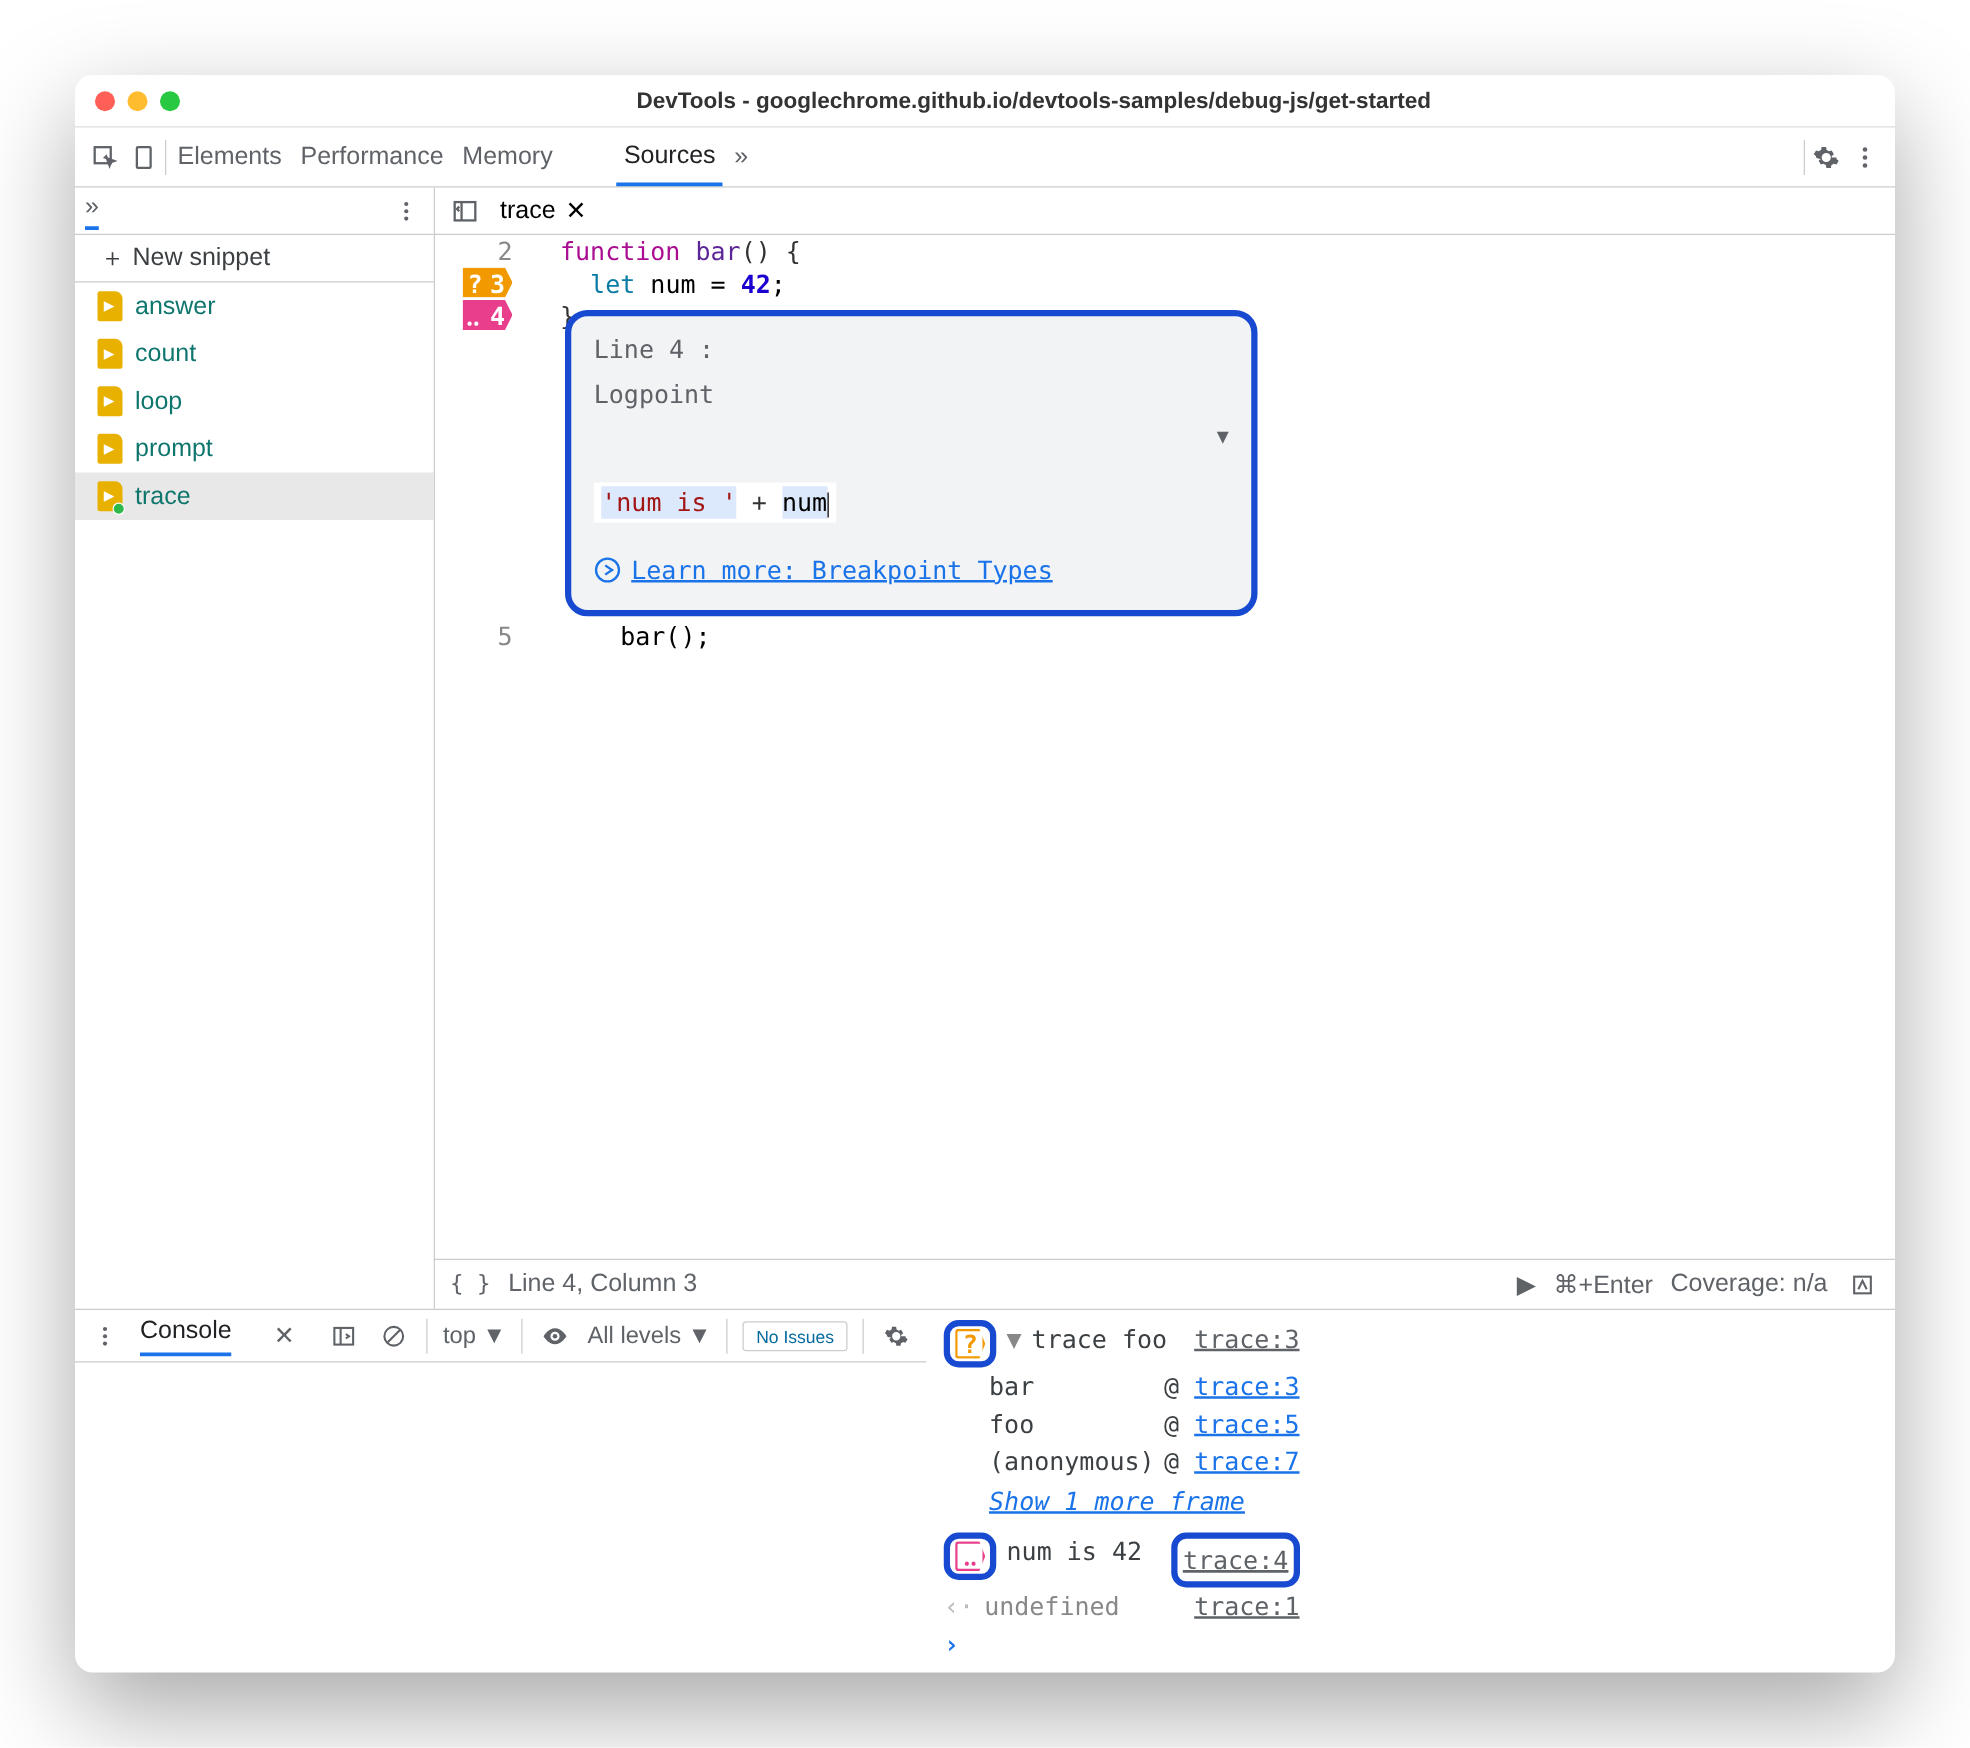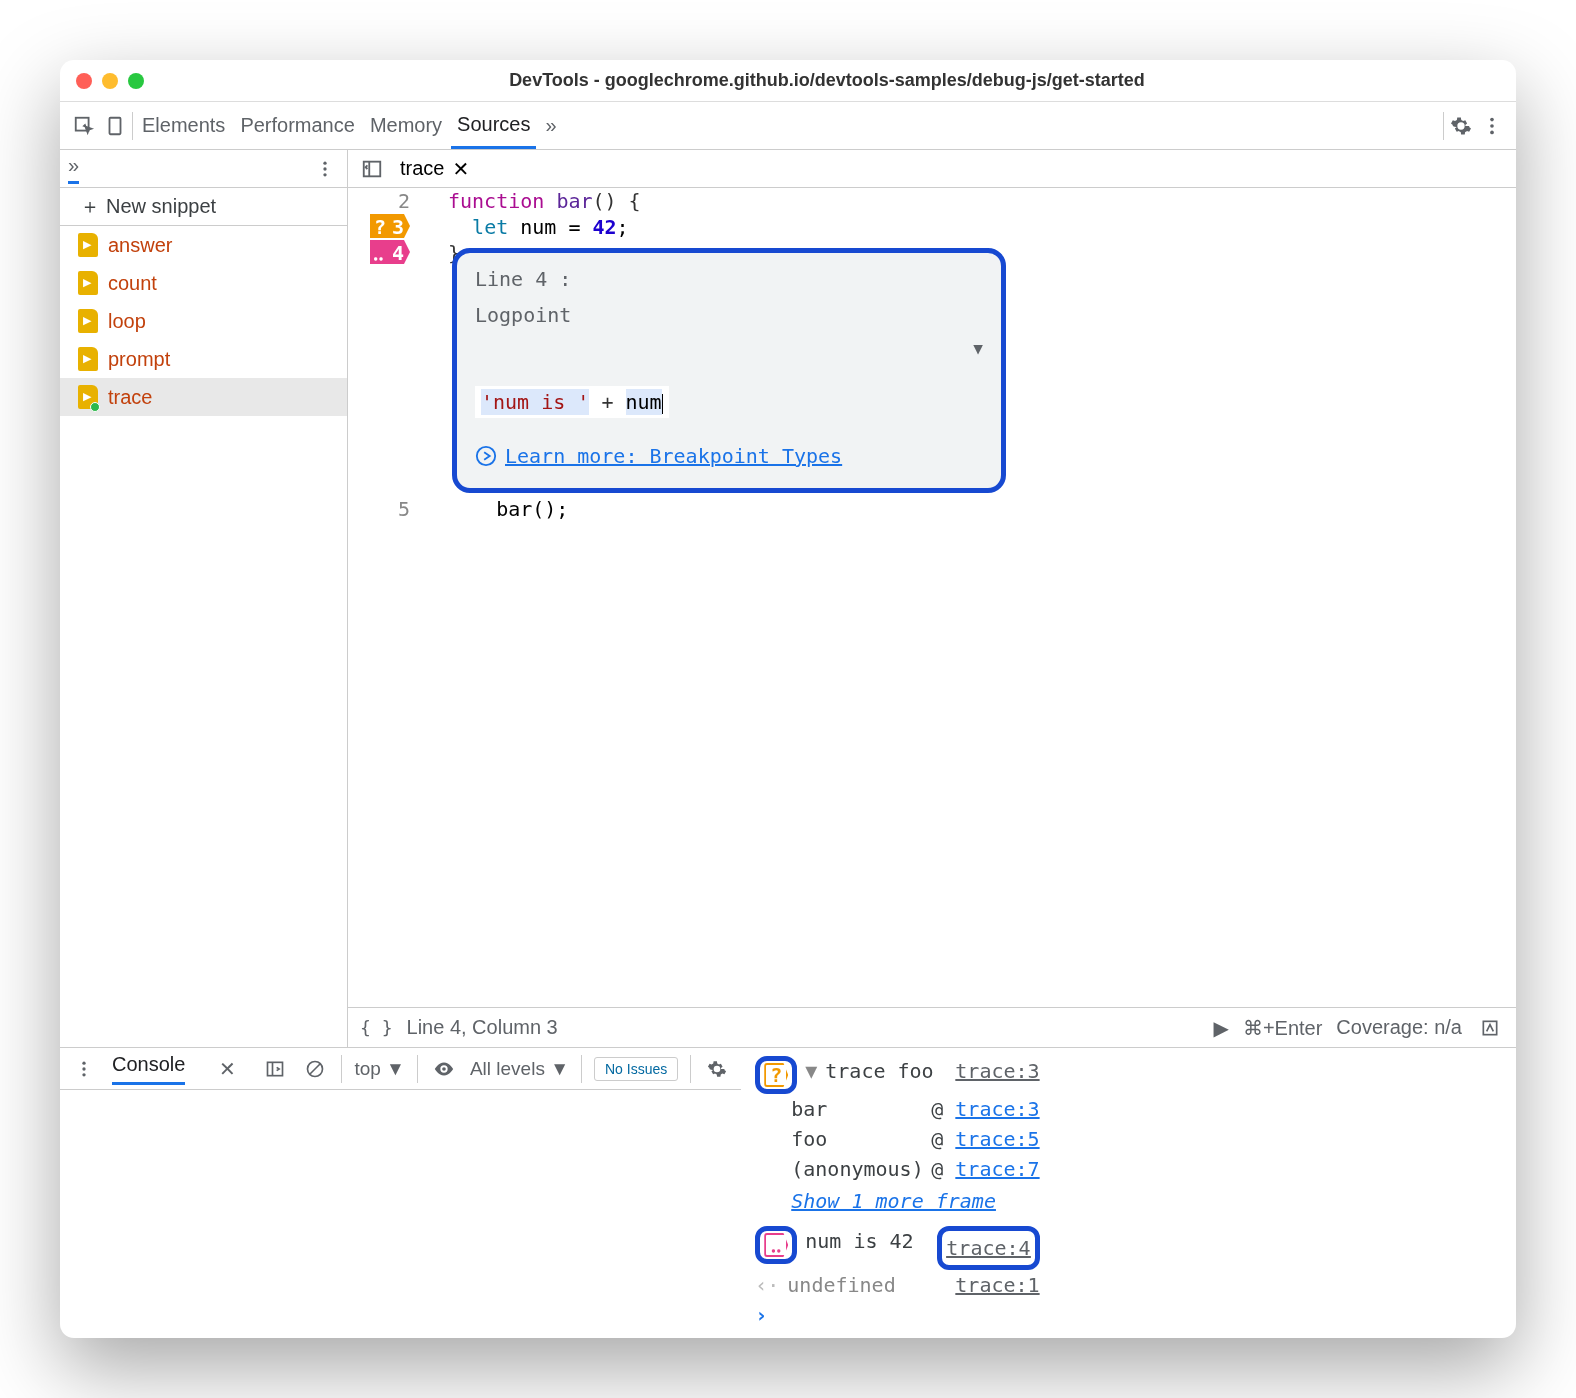--- a/index.html
+++ b/index.html
@@ -12,7 +12,7 @@
 .titletext { flex: 1; text-align: center; font-size: 18px; font-weight: 600; color: #333; }
 .toolbar { height: 48px; display: flex; align-items: center; padding: 0 10px; gap: 3px; border-bottom: 1px solid #ccc; color: #5f6368; font-size: 20px; }
 .toolbar .tab { padding: 0 6px; height: 100%; display: flex; align-items: center; cursor: pointer; }
-.toolbar .tab.active { color: #1a73e8; border-bottom: 3px solid #1a73e8; font-weight: 500; color:#202124; }
+.toolbar .tab.active { color: #1a73e8; border-bottom: 3px solid #1a73e8; font-weight: 500; color:#202124;margin-left:42px; }
 .toolbar .spacer { flex: 1; }
 .iconbtn { width: 28px; height: 28px; display: inline-flex; align-items: center; justify-content: center; color: #5f6368; cursor: pointer; }
 .sep { width: 1px; height: 28px; background: #ccc; }

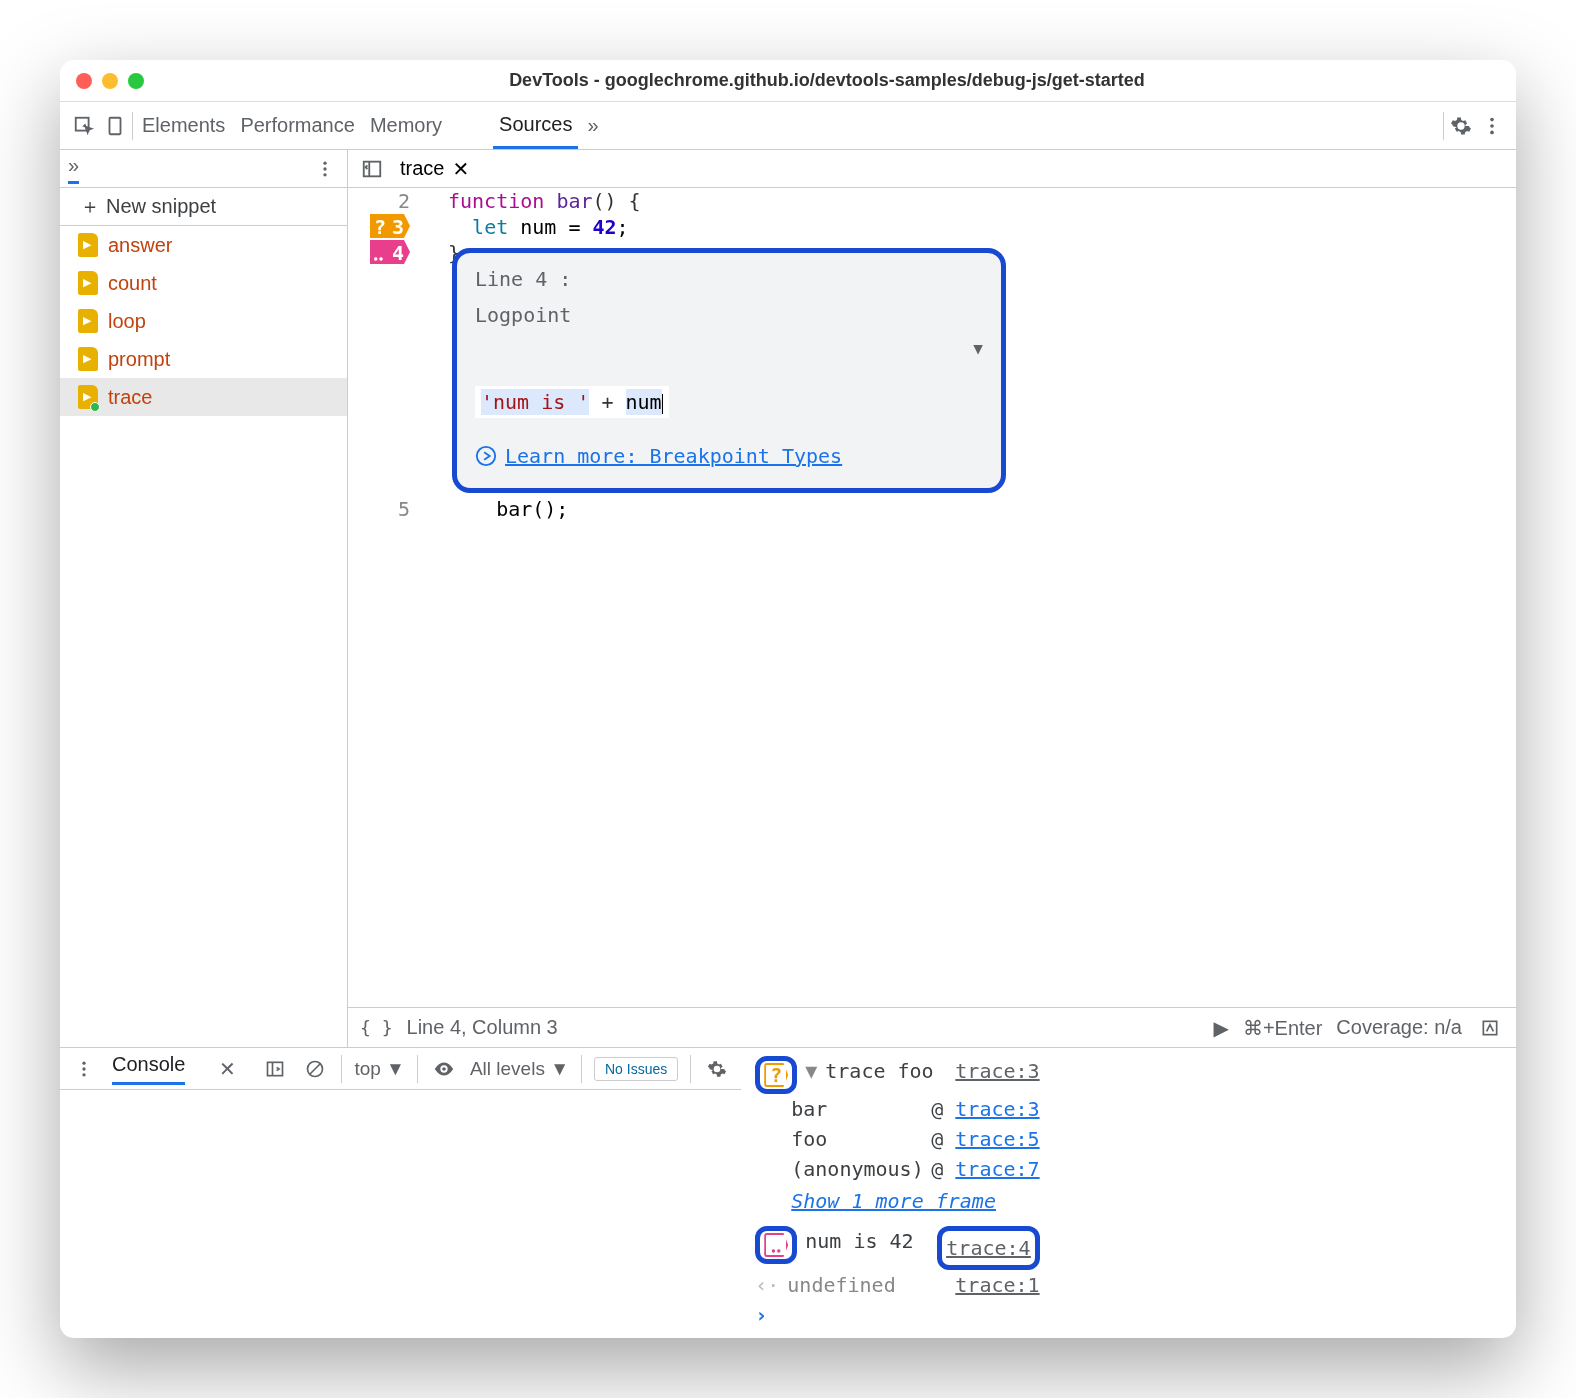--- a/index.html
+++ b/index.html
@@ -22,7 +22,7 @@
 .side-top .chev { font-size: 20px; color: #5f6368; border-bottom: 3px solid #1a73e8; padding-bottom:4px;}
 .newsnippet { height: 38px; border-bottom: 1px solid #ccc; display: flex; align-items: center; padding-left: 20px; font-size: 20px; color: #3c4043; cursor: pointer; gap: 6px; }
 .snippets { flex: 1; }
-.snip { height: 38px; display: flex; align-items: center; padding-left: 18px; gap: 10px; font-size: 20px; color: #c2410c; cursor: pointer; position:relative;}
+.snip { height: 38px; display: flex; align-items: center; padding-left: 18px; gap: 10px; font-size: 20px; color: #0f766e; cursor: pointer; position:relative;}
 .snip.sel { background: #e8e8e8; }
 .snipicon { width: 20px; height: 24px; background: #e8b100; position: relative; border-radius: 2px 6px 2px 2px; }
 .snipicon::before { content: "▶"; position: absolute; color: #fff; font-size: 11px; left: 5px; top: 5px; }

